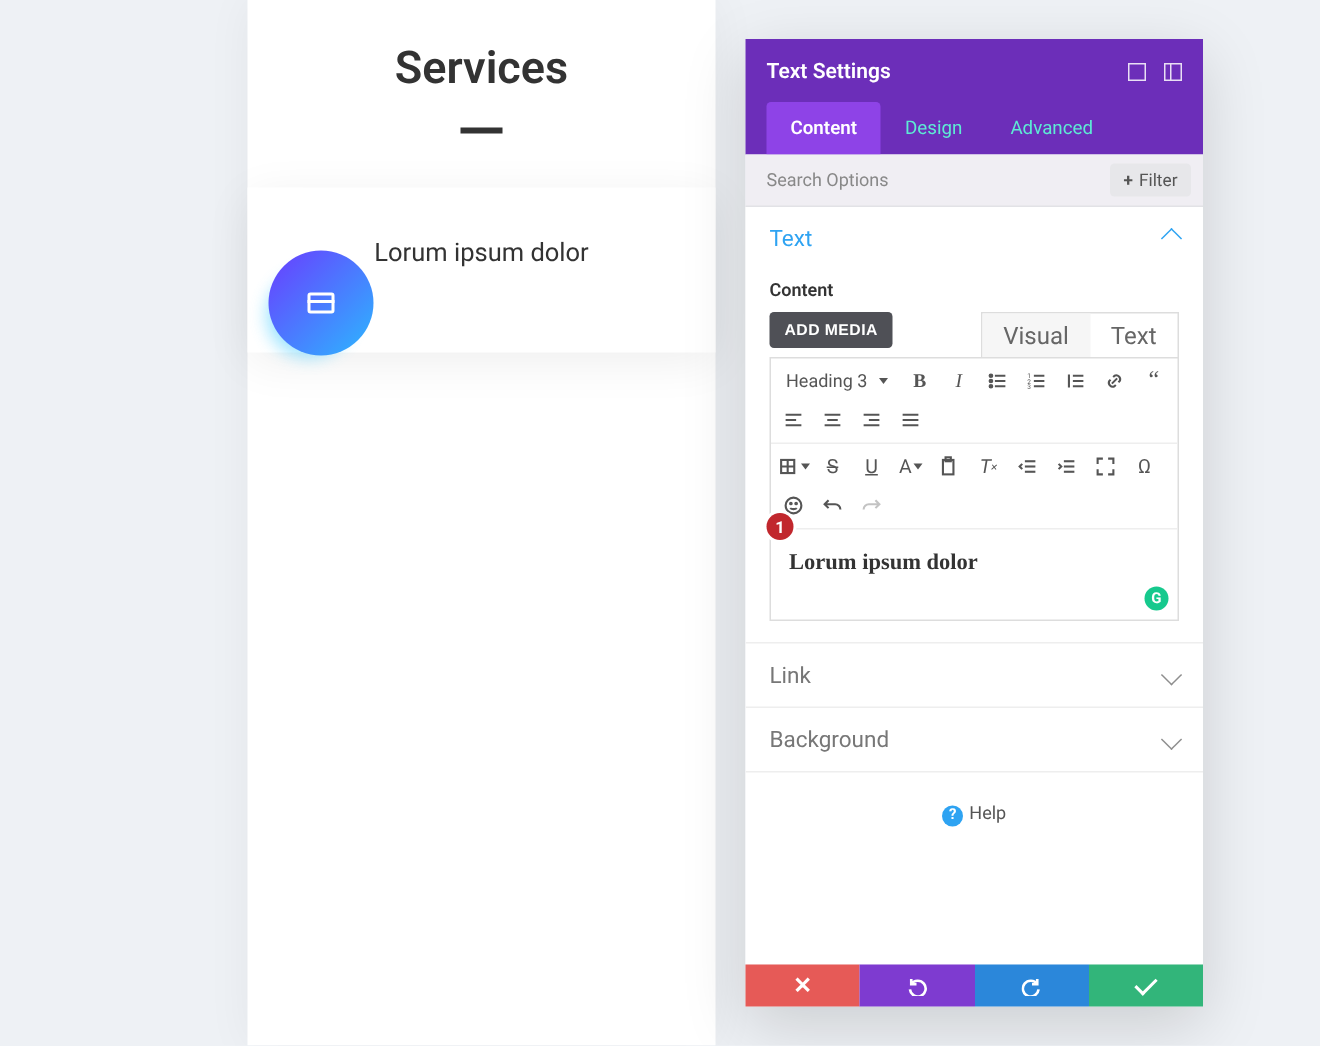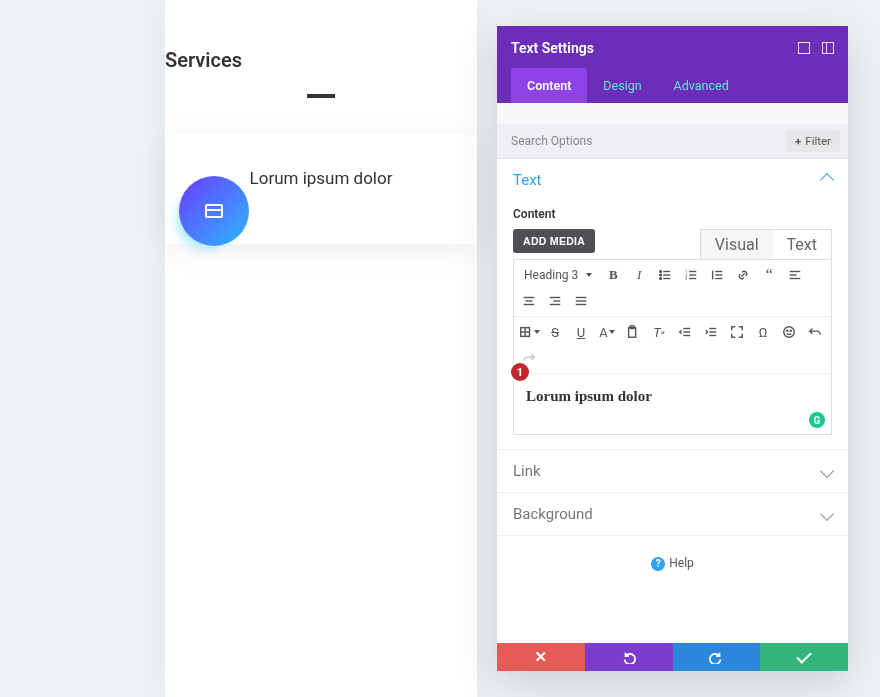--- a/index.html
+++ b/index.html
@@ -19,8 +19,9 @@
     box-shadow: 0 0 30px rgba(0,0,0,.05);
   }
   .preview-title {
-    margin-top: 48px;
-    font-size: 20px;
+    margin-top: 28px;
+    text-align: center;
+    font-size: 30px;
     font-weight: 600;
     color: #333;
   }

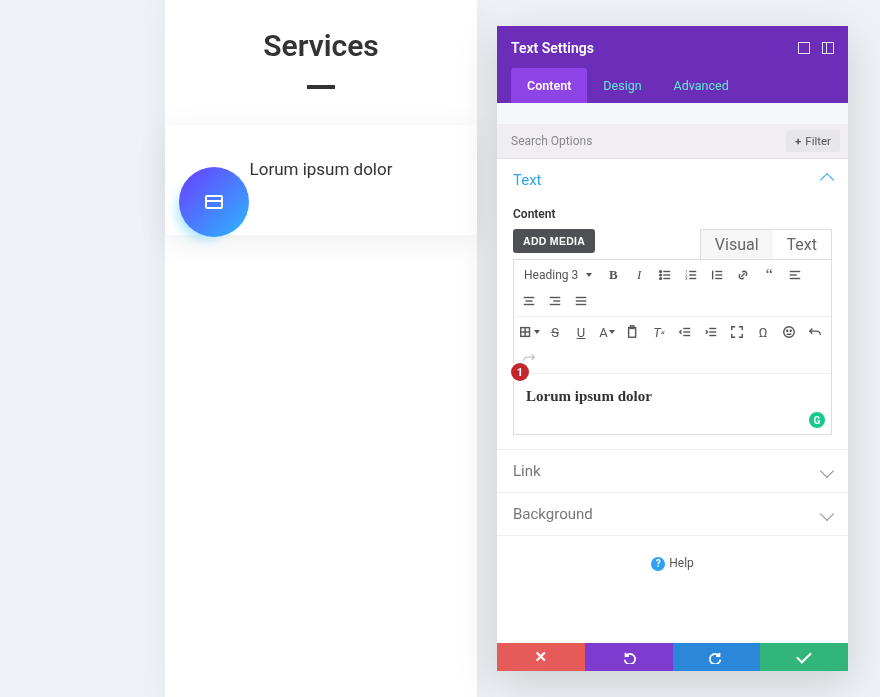--- a/index.html
+++ b/index.html
@@ -64,7 +64,7 @@
   .panel {
     position: absolute;
     left: 497px; top: 26px;
-    width: 351px; height: 645px;
+    width: 305px; height: 645px;
     background: #f6f7f9;
     box-shadow: 0 12px 40px rgba(0,0,0,.15);
     display: flex; flex-direction: column;

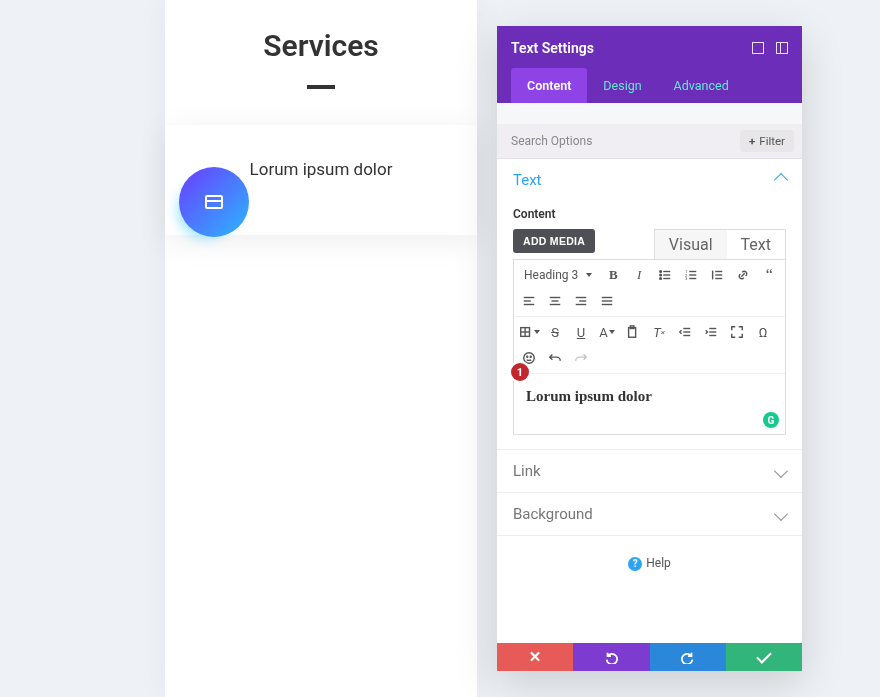--- a/index.html
+++ b/index.html
@@ -92,7 +92,7 @@
     display:flex; align-items:center; justify-content:space-between;
     background:#f0eef3; padding:6px 8px 6px 14px;
     border-bottom:1px solid #e2e2e6;
-    font-size:12px; color:#888;margin-top:21px;
+    font-size:12px; color:#888;
   }
   .filter-btn {
     background:#e7e7ea; padding:4px 9px; border-radius:3px;

